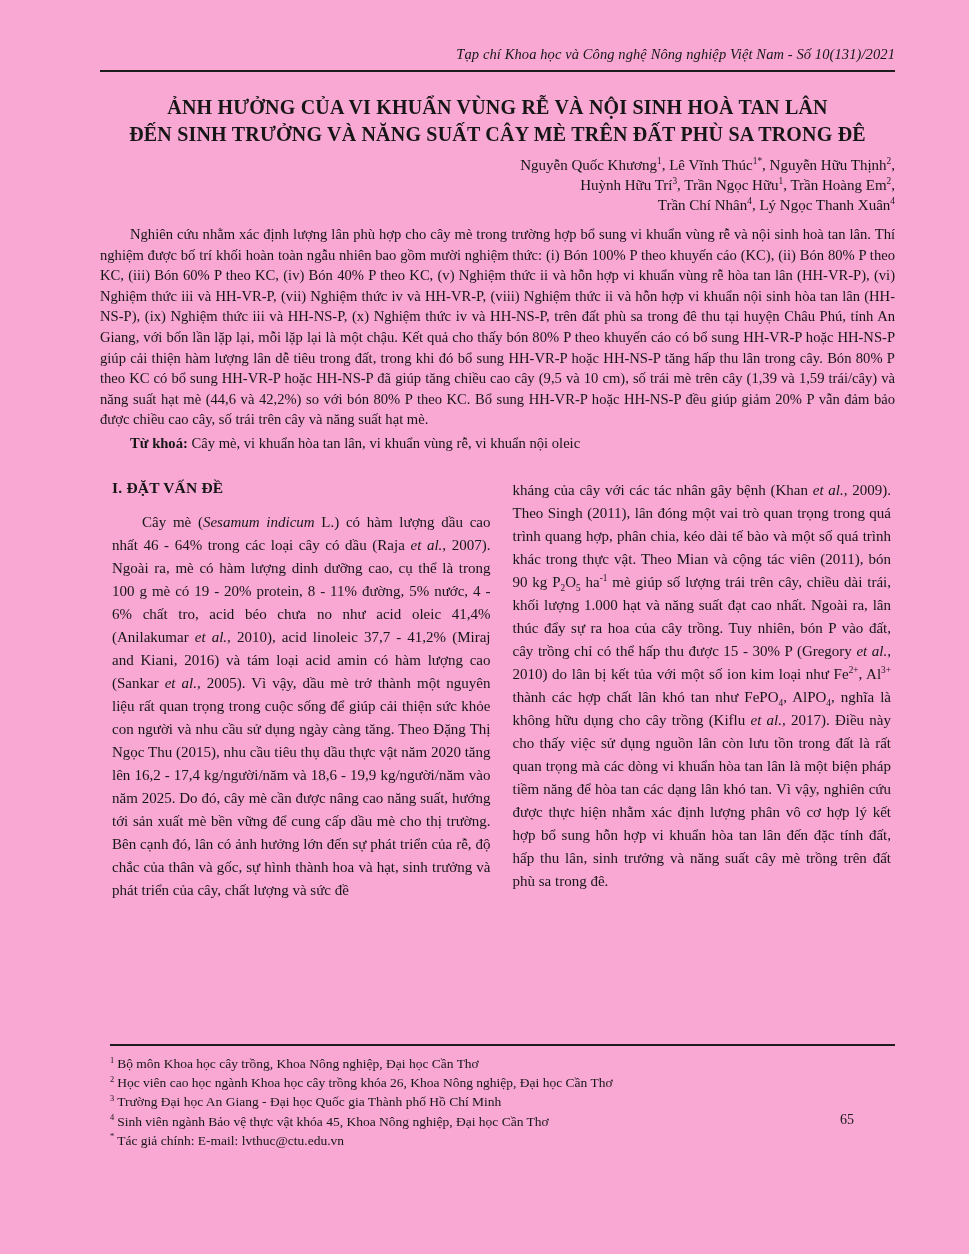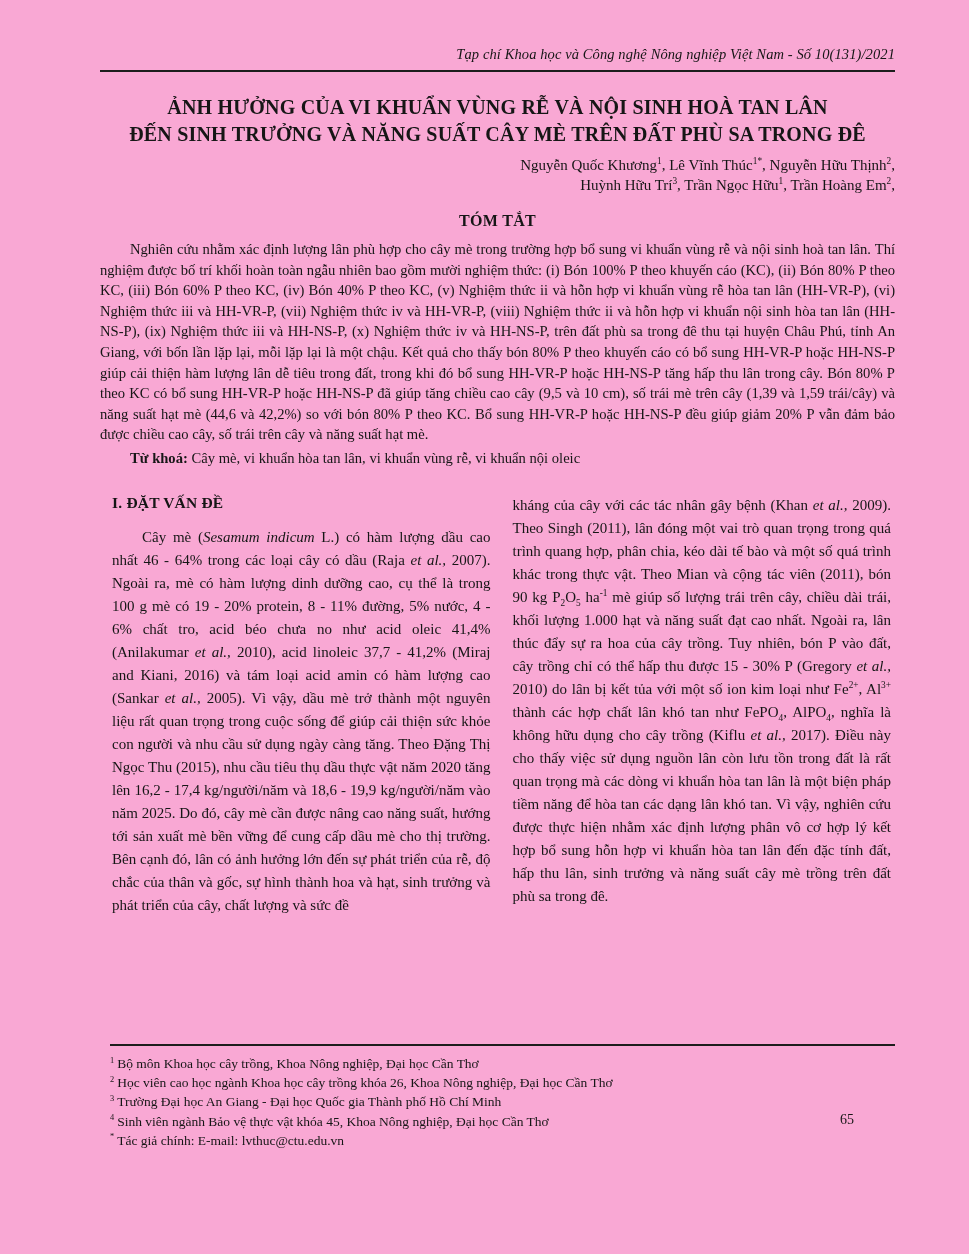--- a/index.html
+++ b/index.html
@@ -81,6 +81,7 @@
     <div class="authors">
       <div class="author-line"><span>Nguyễn Quốc Khương</span><sup>1</sup><span>, Lê Vĩnh Thúc</span><sup>1*</sup><span>, Nguyễn Hữu Thịnh</span><sup>2</sup><span>,</span></div>
       <div class="author-line"><span>Huỳnh Hữu Trí</span><sup>3</sup><span>, Trần Ngọc Hữu</span><sup>1</sup><span>, Trần Hoàng Em</span><sup>2</sup><span>,</span></div>
+      <div class="author-line"><span>Trần Chí Nhân</span><sup>4</sup><span>, Lý Ngọc Thanh Xuân</span><sup>4</sup></div>
     </div>
 
     <h2 class="abstract-heading">TÓM TẮT</h2>

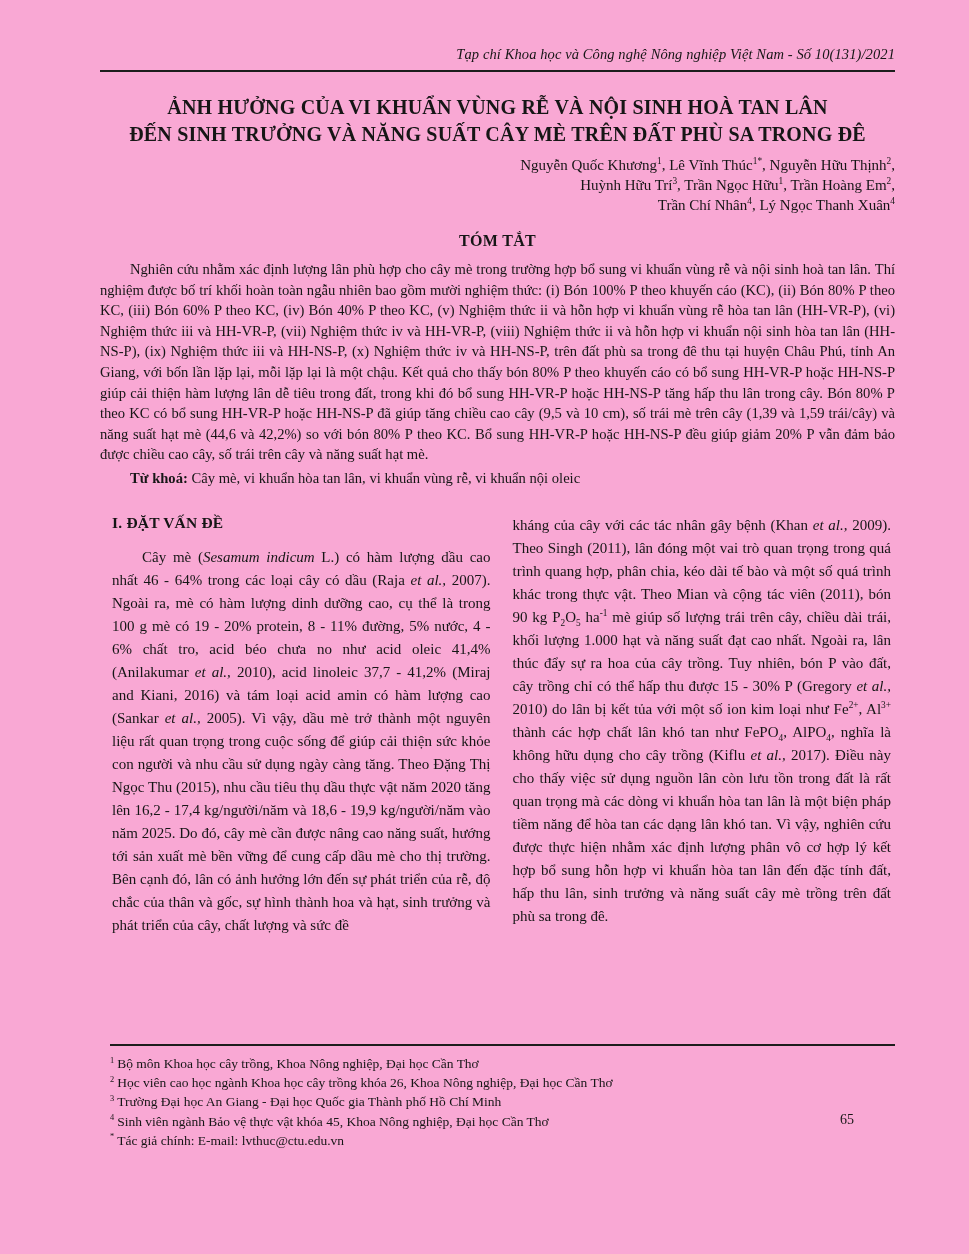--- a/index.html
+++ b/index.html
@@ -84,7 +84,6 @@
       <div class="author-line"><span>Trần Chí Nhân</span><sup>4</sup><span>, Lý Ngọc Thanh Xuân</span><sup>4</sup></div>
     </div>
 
-    <h2 class="abstract-heading">TÓM TẮT</h2>
     <p class="abstract">Nghiên cứu nhằm xác định lượng lân phù hợp cho cây mè trong trường hợp bổ sung vi khuẩn vùng rễ và nội sinh hoà tan lân. Thí nghiệm được bố trí khối hoàn toàn ngẫu nhiên bao gồm mười nghiệm thức: (i) Bón 100% P theo khuyến cáo (KC), (ii) Bón 80% P theo KC, (iii) Bón 60% P theo KC, (iv) Bón 40% P theo KC, (v) Nghiệm thức ii và hỗn hợp vi khuẩn vùng rễ hòa tan lân (HH-VR-P), (vi) Nghiệm thức iii và HH-VR-P, (vii) Nghiệm thức iv và HH-VR-P, (viii) Nghiệm thức ii và hỗn hợp vi khuẩn nội sinh hòa tan lân (HH-NS-P), (ix) Nghiệm thức iii và HH-NS-P, (x) Nghiệm thức iv và HH-NS-P, trên đất phù sa trong đê thu tại huyện Châu Phú, tỉnh An Giang, với bốn lần lặp lại, mỗi lặp lại là một chậu. Kết quả cho thấy bón 80% P theo khuyến cáo có bổ sung HH-VR-P hoặc HH-NS-P giúp cải thiện hàm lượng lân dễ tiêu trong đất, trong khi đó bổ sung HH-VR-P hoặc HH-NS-P tăng hấp thu lân trong cây. Bón 80% P theo KC có bổ sung HH-VR-P hoặc HH-NS-P đã giúp tăng chiều cao cây (9,5 và 10 cm), số trái mè trên cây (1,39 và 1,59 trái/cây) và năng suất hạt mè (44,6 và 42,2%) so với bón 80% P theo KC. Bổ sung HH-VR-P hoặc HH-NS-P đều giúp giảm 20% P vẫn đảm bảo được chiều cao cây, số trái trên cây và năng suất hạt mè.</p>
     <p class="keywords"><span class="b">Từ khoá:</span><span> Cây mè, vi khuẩn hòa tan lân, vi khuẩn vùng rễ, vi khuẩn nội oleic</span></p>
 

